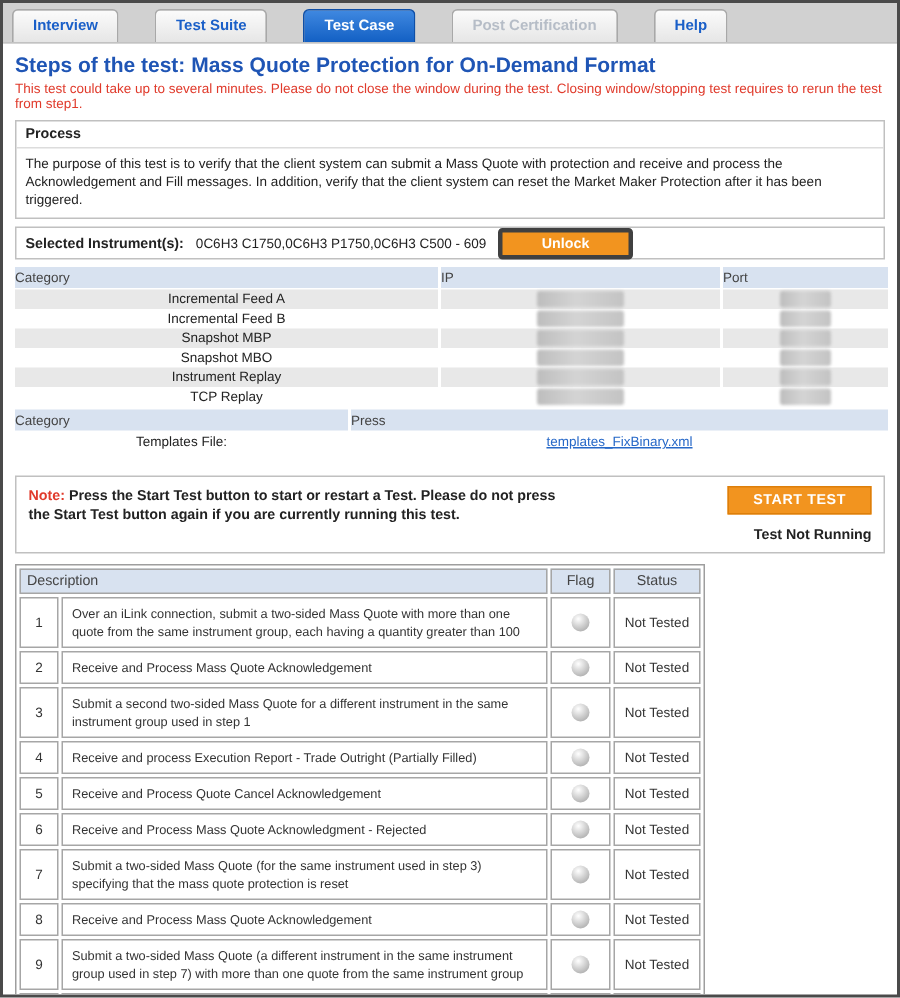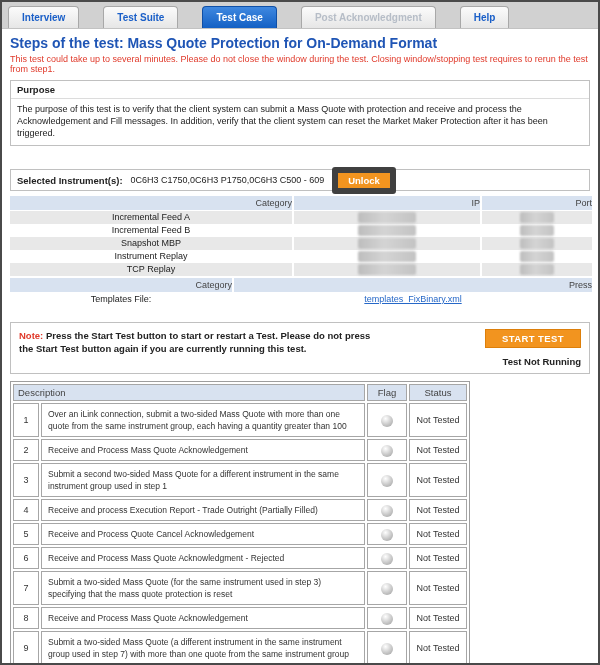--- a/index.html
+++ b/index.html
@@ -202,7 +202,7 @@
 
     <div class="tab active">Test Case</div>
 
-    <div class="tab disabled">Post Acknowledgment</div>
+    <div class="tab disabled">Post Certification</div>
 
     <div class="tab normal">Help</div>
   </div>

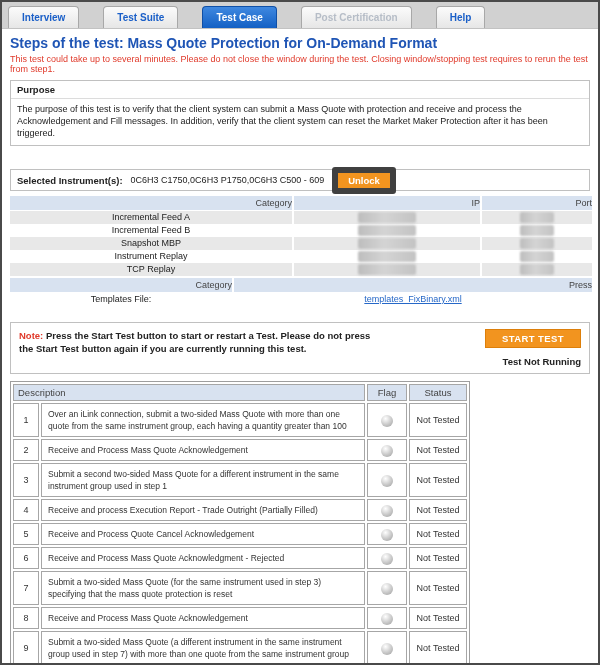--- a/index.html
+++ b/index.html
@@ -213,7 +213,7 @@
   <div class="warning">This test could take up to several minutes. Please do not close the window during the test. Closing window/stopping test requires to rerun the test from step1.</div>
 
   <div class="panel">
-    <div class="purpose-head">Purpose</div>
+    <div class="purpose-head">Process</div>
     <div class="purpose-body">The purpose of this test is to verify that the client system can submit a Mass Quote with protection and receive and process the Acknowledgement and Fill messages. In addition, verify that the client system can reset the Market Maker Protection after it has been triggered.</div>
   </div>
 

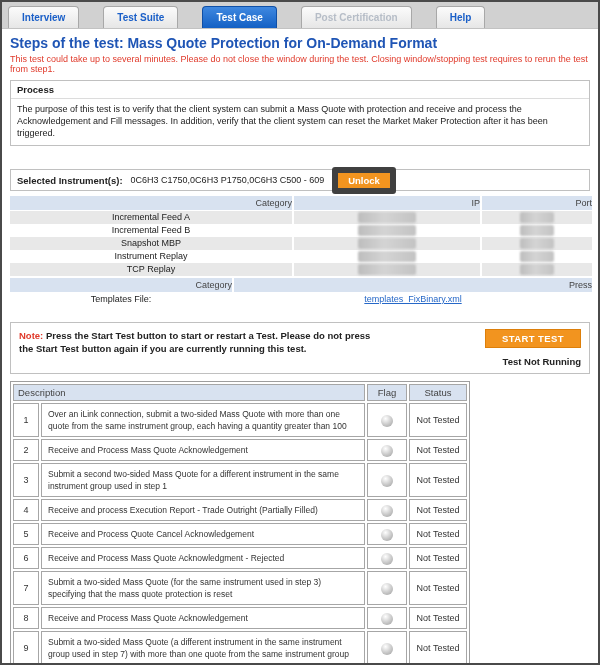--- a/index.html
+++ b/index.html
@@ -69,7 +69,7 @@
 
   
   .instruments {
-    margin-top: 23px;
+    margin-top: 5px;
     border: 1px solid #c0c0c0;
     padding: 3px 6px;
     display: flex; align-items: center; gap: 8px;

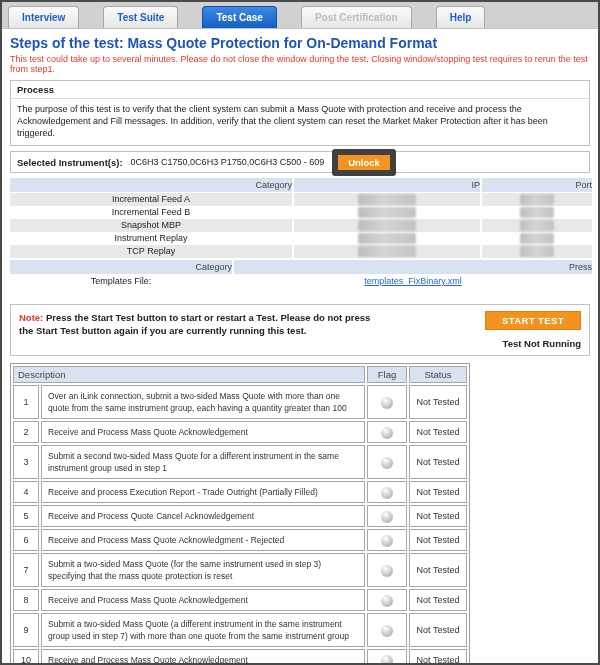--- a/index.html
+++ b/index.html
@@ -79,11 +79,11 @@
   .instruments .val { font-size: 9px; }
   .btn-orange {
     background: #f2941f;
-    border: 6px solid #404040;
+    border: 3px solid #404040;
     border-radius: 3px;
     color: #fff;
     font-size: 9.5px; font-weight: bold;
-    padding: 2px 10px;
+    padding: 2px 26px;
     cursor: pointer;
     font-family: "Liberation Sans", sans-serif;
   }

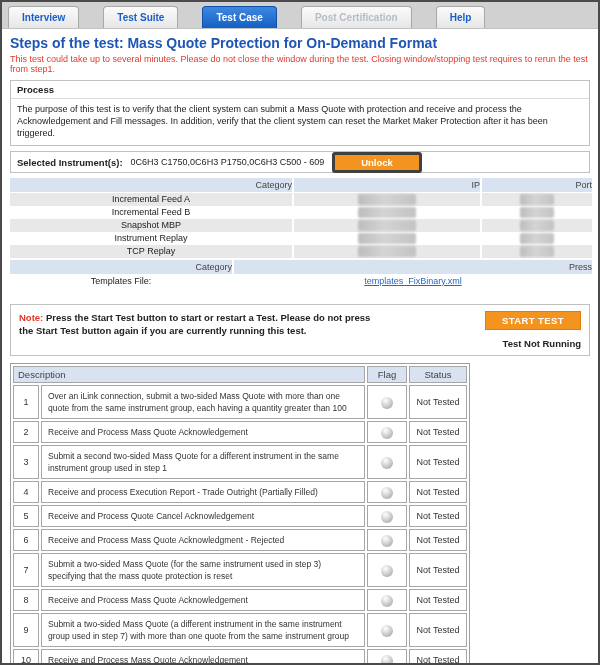--- a/index.html
+++ b/index.html
@@ -98,7 +98,7 @@
     background: #d8e2f0;
     color: #444;
     font-size: 9px;
-    text-align: right;
+    text-align: left;
     padding: 2px 0;
   }
   .conn-cell {

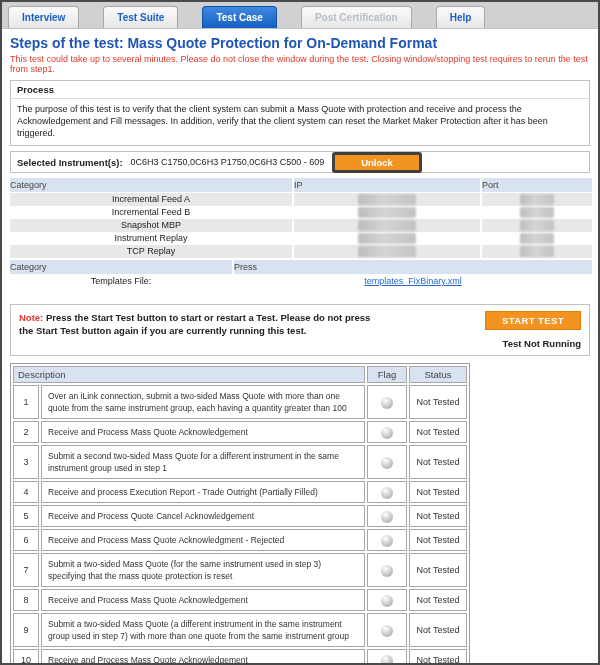--- a/index.html
+++ b/index.html
@@ -261,6 +261,15 @@
           </div>
         </div>
 
+        <div class="conn-row">
+          <div class="conn-cell">Snapshot MBO</div>
+          <div class="conn-cell">
+            <span class="redact redact-ip"></span>
+          </div>
+          <div class="conn-cell">
+            <span class="redact redact-port"></span>
+          </div>
+        </div>
 
         <div class="conn-row">
           <div class="conn-cell">Instrument Replay</div>

